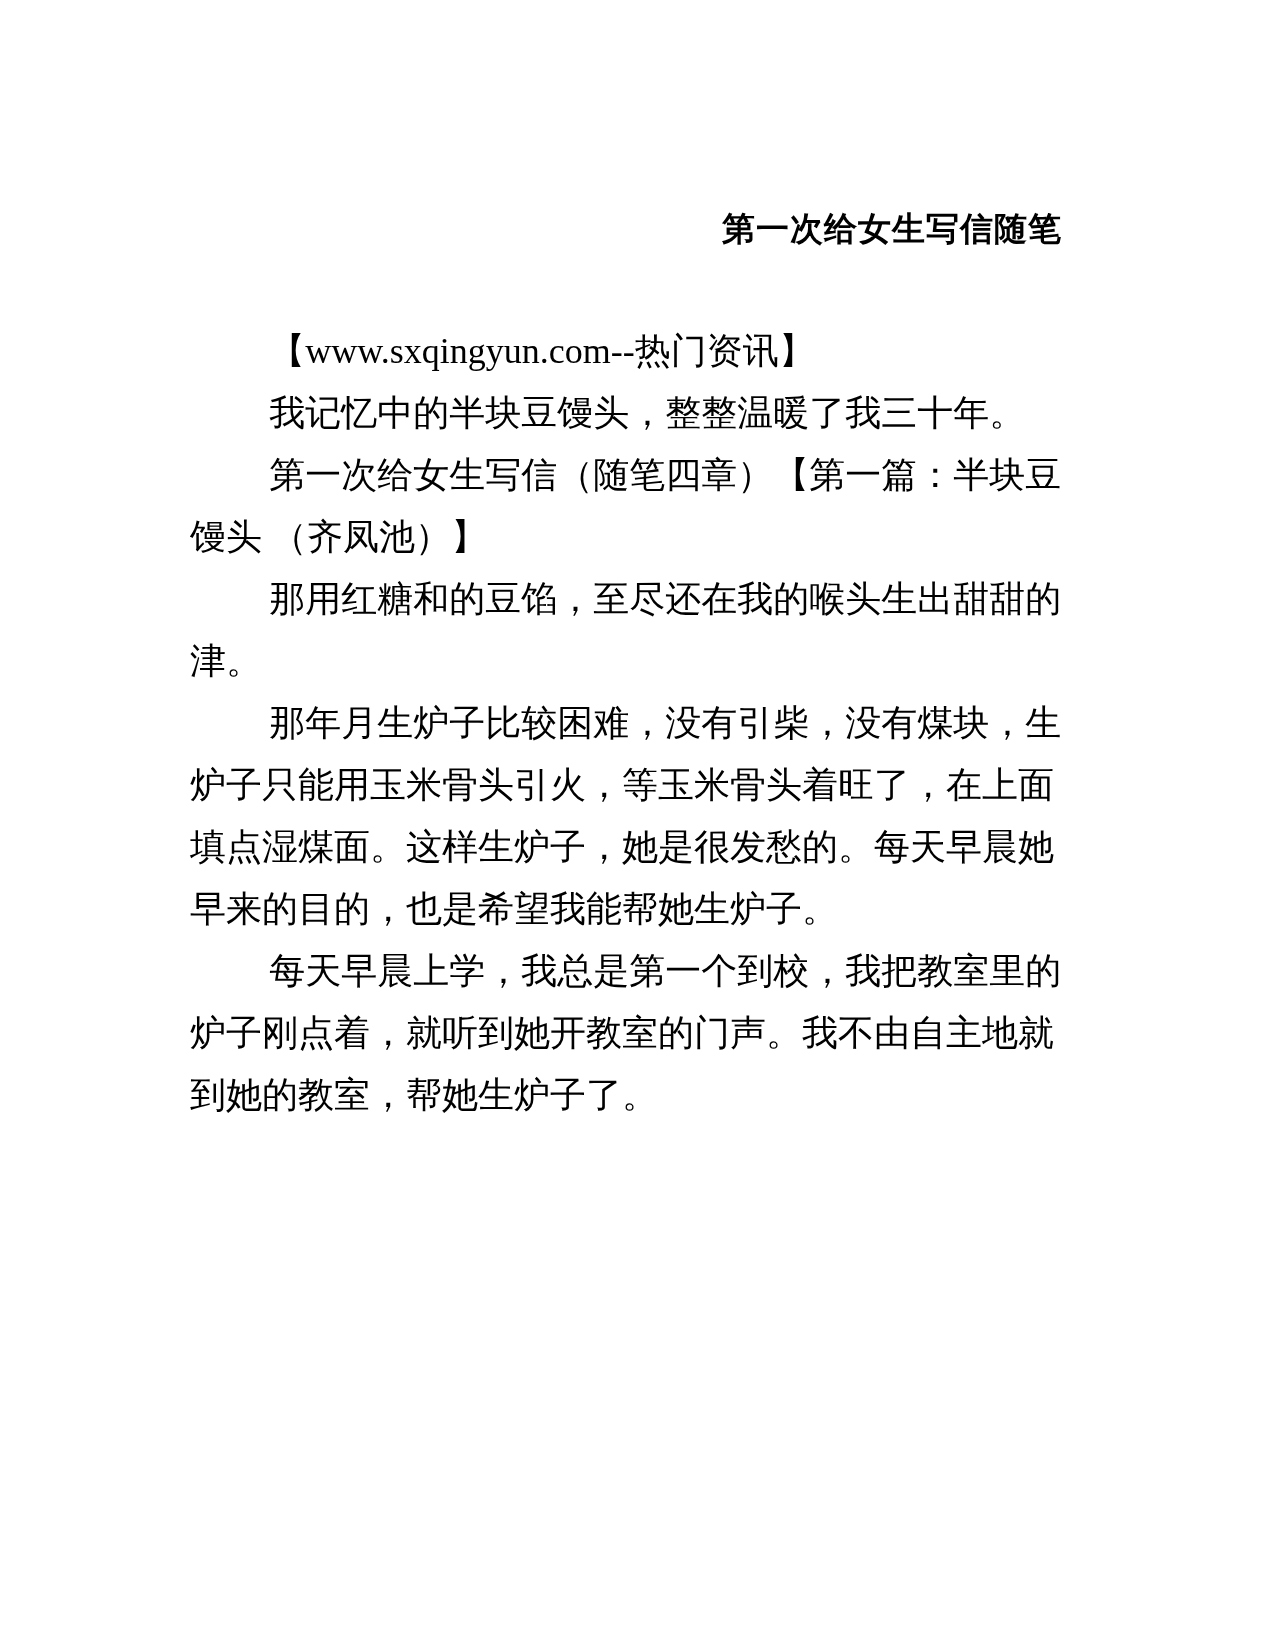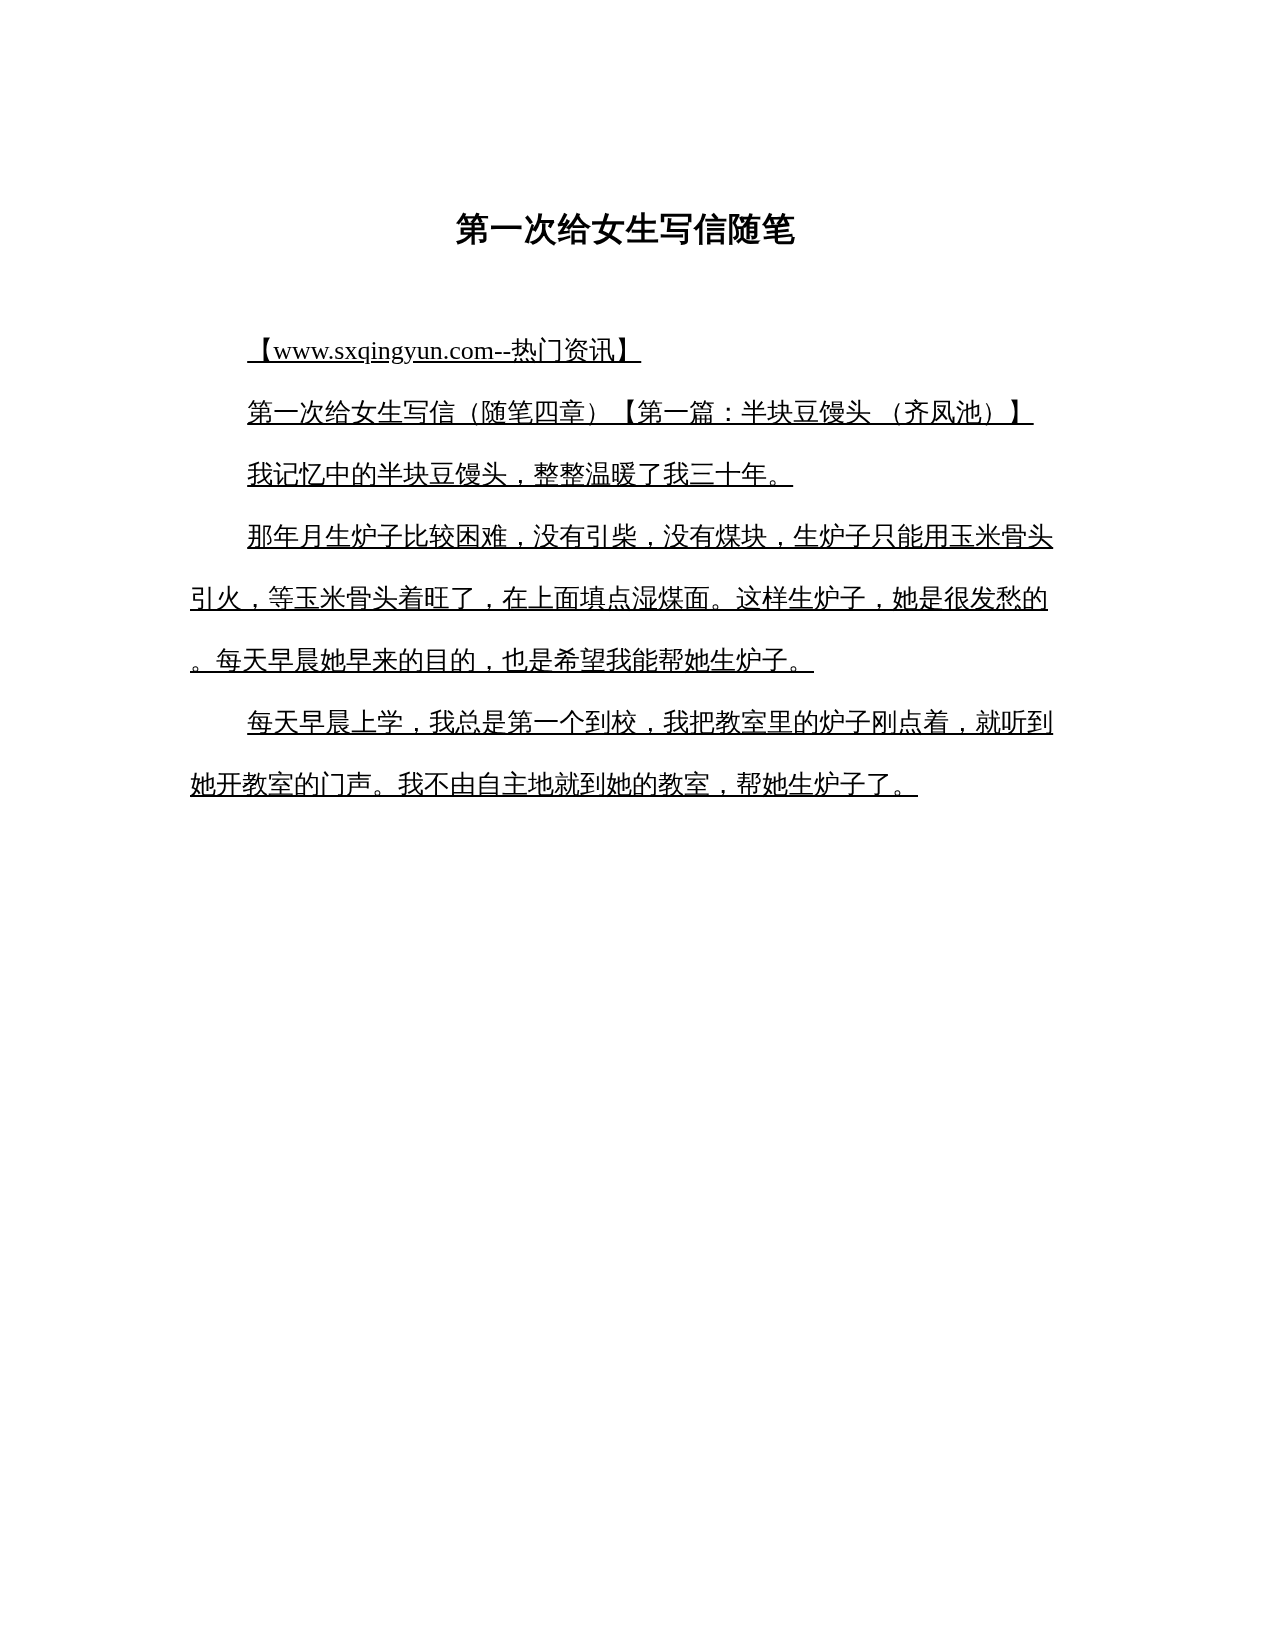--- a/index.html
+++ b/index.html
@@ -27,7 +27,7 @@
     font-size: 33px;
     line-height: 62px;
     letter-spacing: 1px;
-    text-align: center;
+    text-align: right;
     color: #000000;
   }
   .body-text .para {

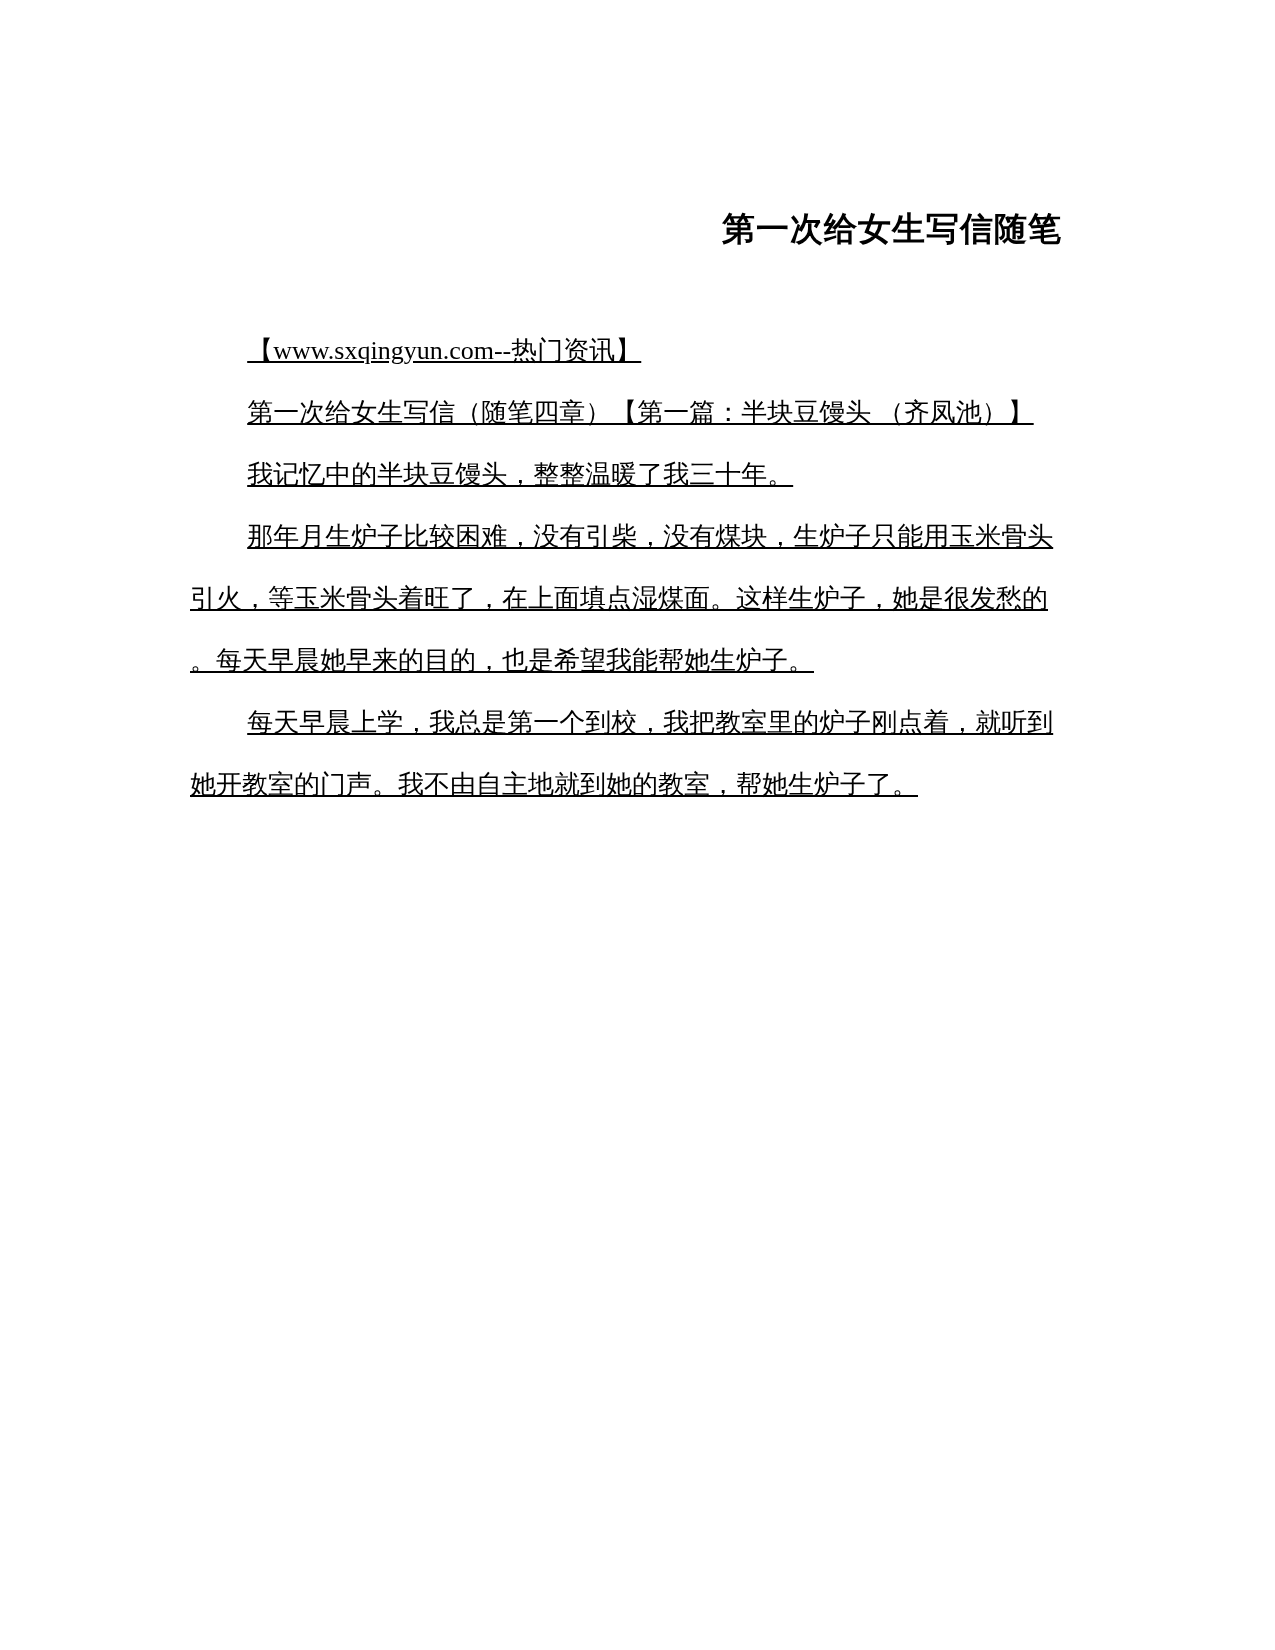--- a/index.html
+++ b/index.html
@@ -33,14 +33,13 @@
   .body-text .para {
     margin: 0;
     font-family: "Liberation Serif", "DejaVu Serif", serif;
-    font-size: 26px;
+    font-size: 36px;
     line-height: 62px;
     color: #000000;
     text-indent: 2.2em;
     
     word-break: break-all;
     line-break: anywhere;
-    text-decoration: underline;
   }
 </style>
 </head>

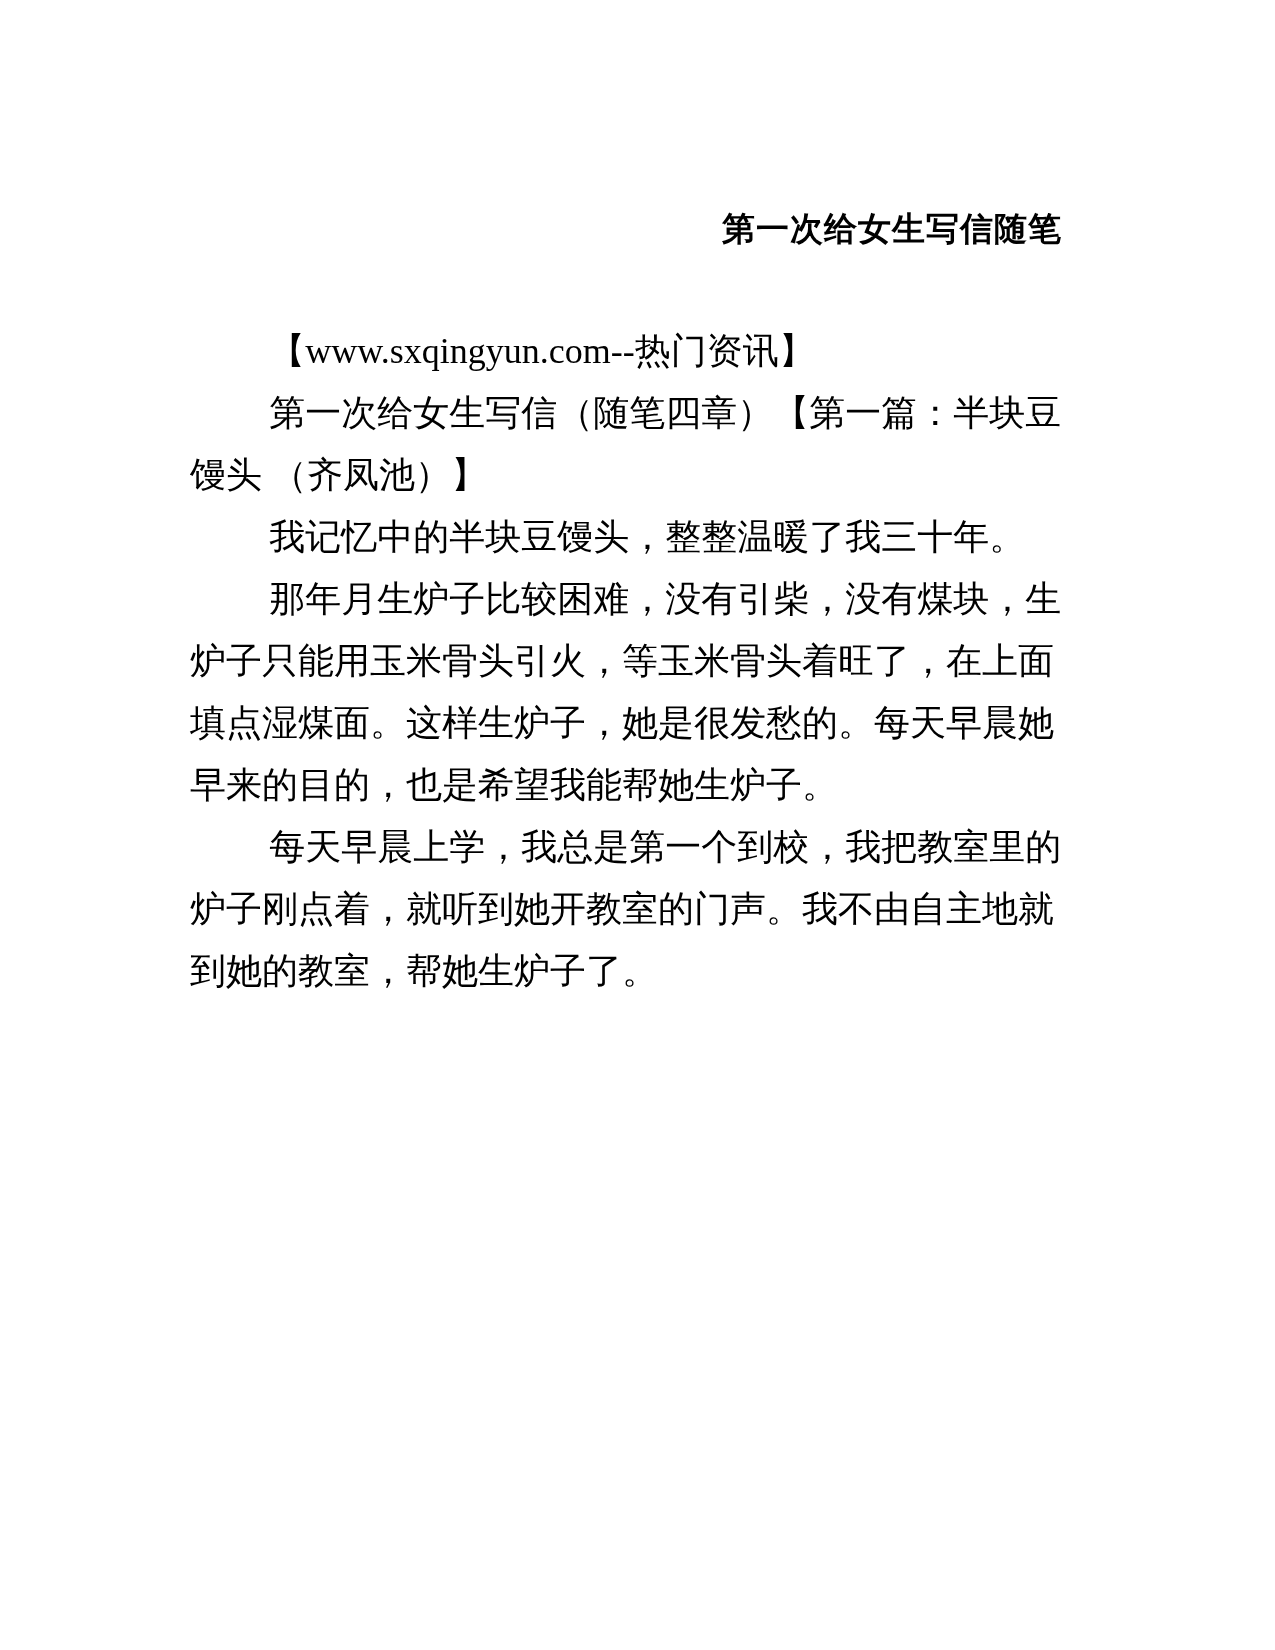--- a/index.html
+++ b/index.html
@@ -50,8 +50,8 @@
     <h1 class="title">第一次给女生写信随笔</h1>
     <div class="body-text">
         <p class="para">【www.sxqingyun.com--热门资讯】</p>
+        <p class="para">我记忆中的半块豆馒头，整整温暖了我三十年。</p>
         <p class="para">第一次给女生写信（随笔四章）【第一篇：半块豆馒头 （齐凤池）】</p>
-        <p class="para">我记忆中的半块豆馒头，整整温暖了我三十年。</p>
         <p class="para">那年月生炉子比较困难，没有引柴，没有煤块，生炉子只能用玉米骨头引火，等玉米骨头着旺了，在上面填点湿煤面。这样生炉子，她是很发愁的。每天早晨她早来的目的，也是希望我能帮她生炉子。</p>
         <p class="para">每天早晨上学，我总是第一个到校，我把教室里的炉子刚点着，就听到她开教室的门声。我不由自主地就到她的教室，帮她生炉子了。</p>
       </div>

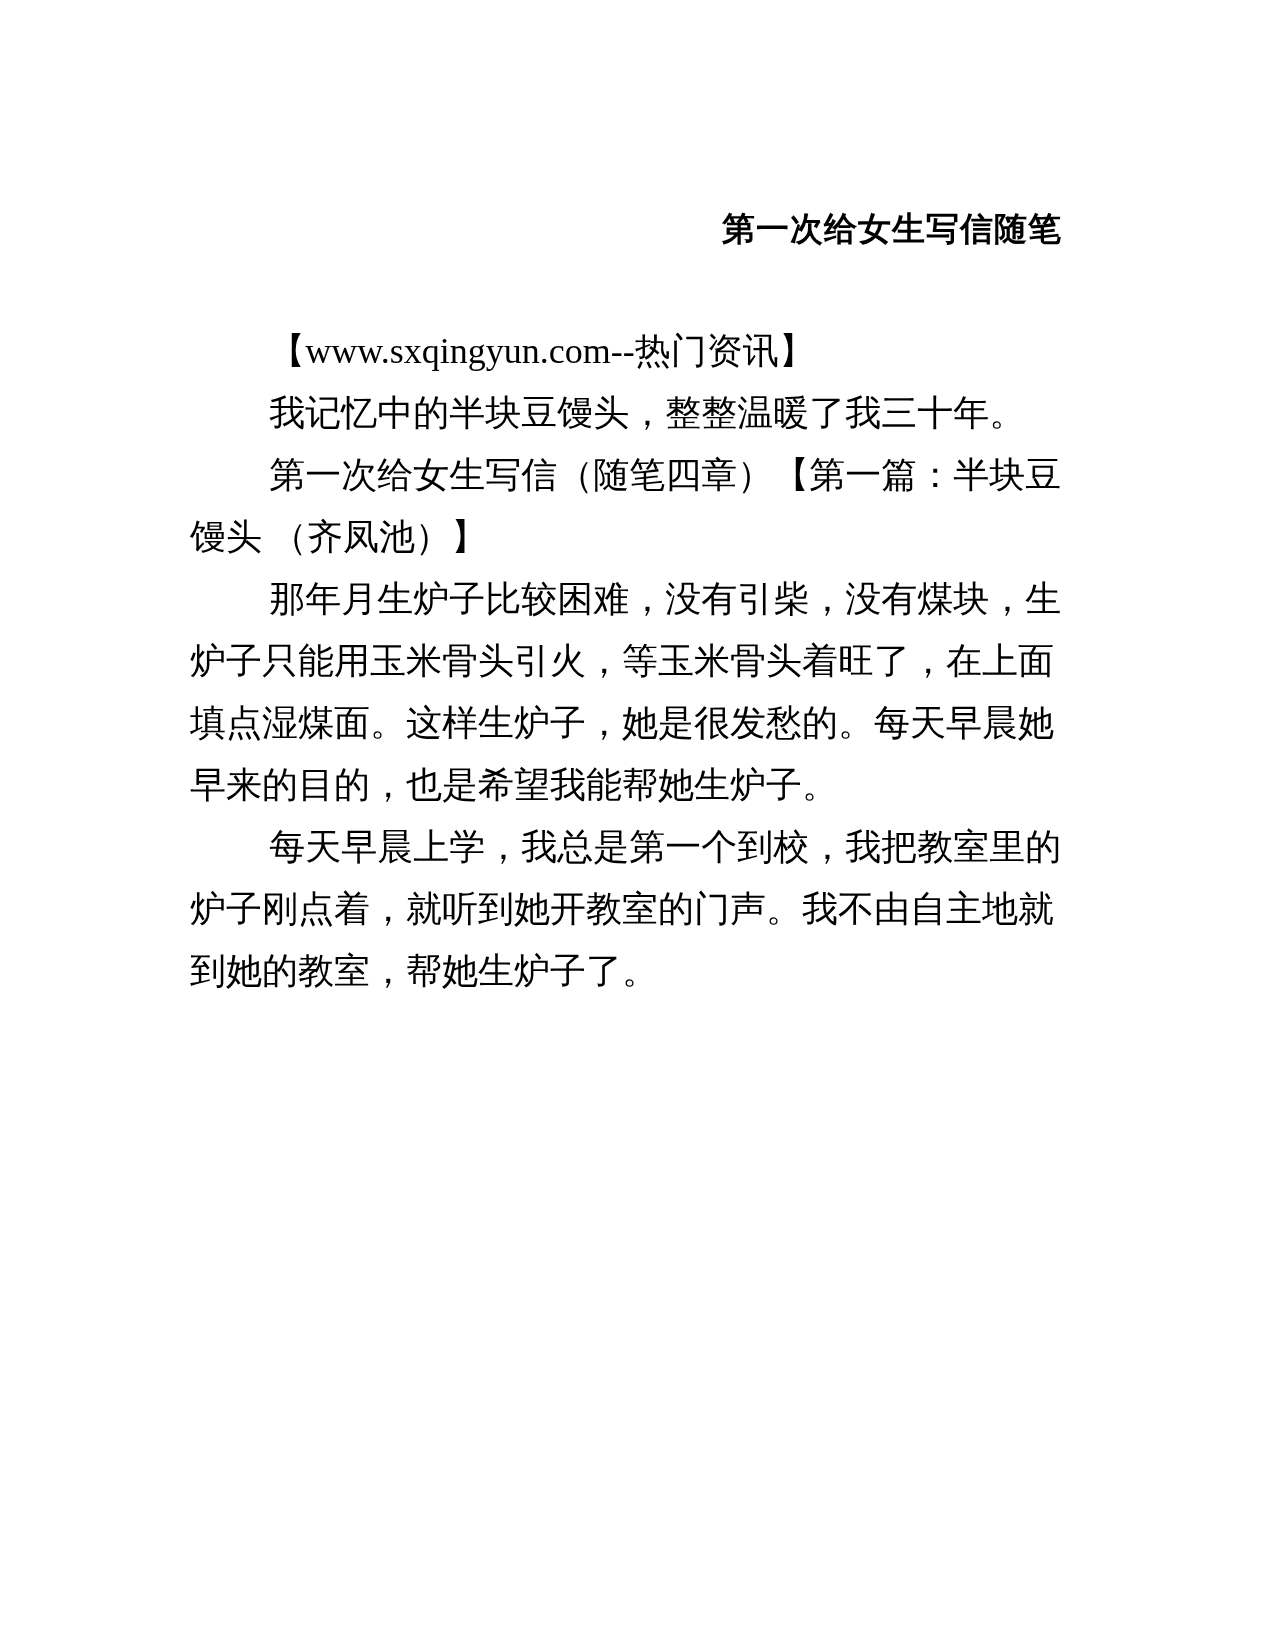--- a/index.html
+++ b/index.html
@@ -52,6 +52,7 @@
         <p class="para">【www.sxqingyun.com--热门资讯】</p>
         <p class="para">我记忆中的半块豆馒头，整整温暖了我三十年。</p>
         <p class="para">第一次给女生写信（随笔四章）【第一篇：半块豆馒头 （齐凤池）】</p>
+        <p class="para">那用红糖和的豆馅，至尽还在我的喉头生出甜甜的津。</p>
         <p class="para">那年月生炉子比较困难，没有引柴，没有煤块，生炉子只能用玉米骨头引火，等玉米骨头着旺了，在上面填点湿煤面。这样生炉子，她是很发愁的。每天早晨她早来的目的，也是希望我能帮她生炉子。</p>
         <p class="para">每天早晨上学，我总是第一个到校，我把教室里的炉子刚点着，就听到她开教室的门声。我不由自主地就到她的教室，帮她生炉子了。</p>
       </div>

